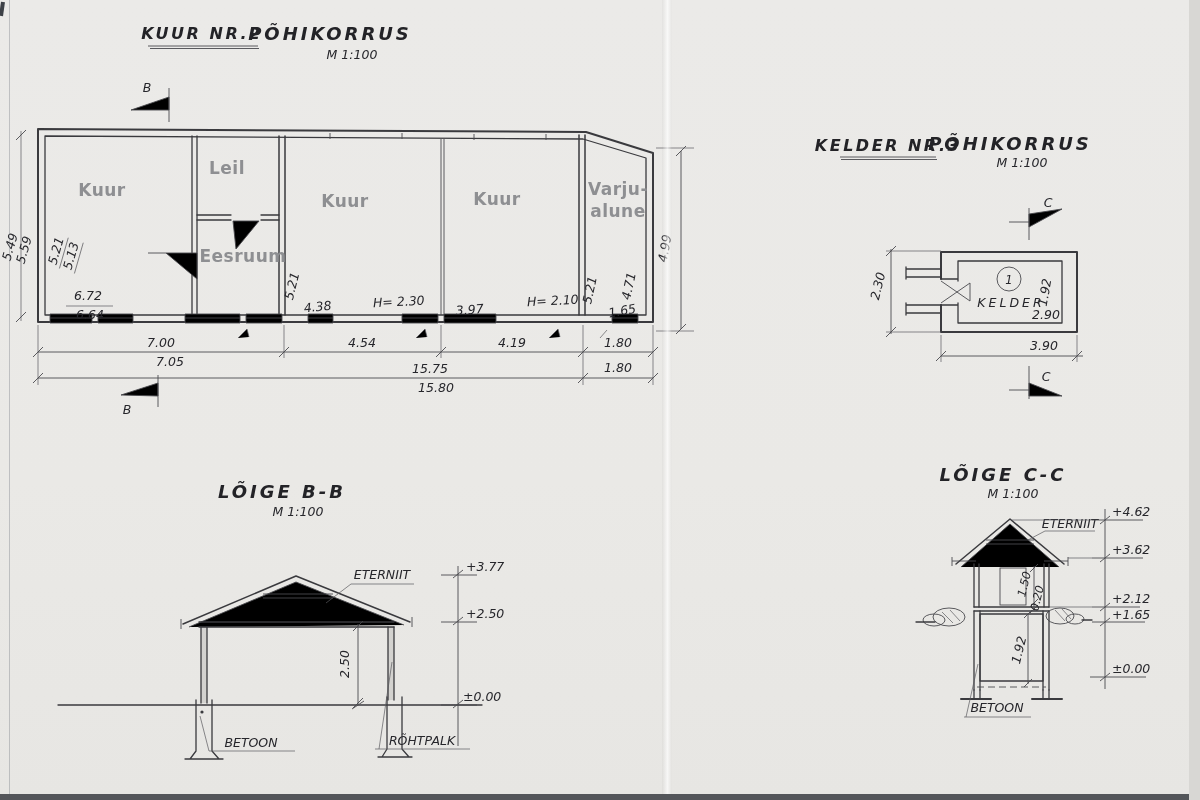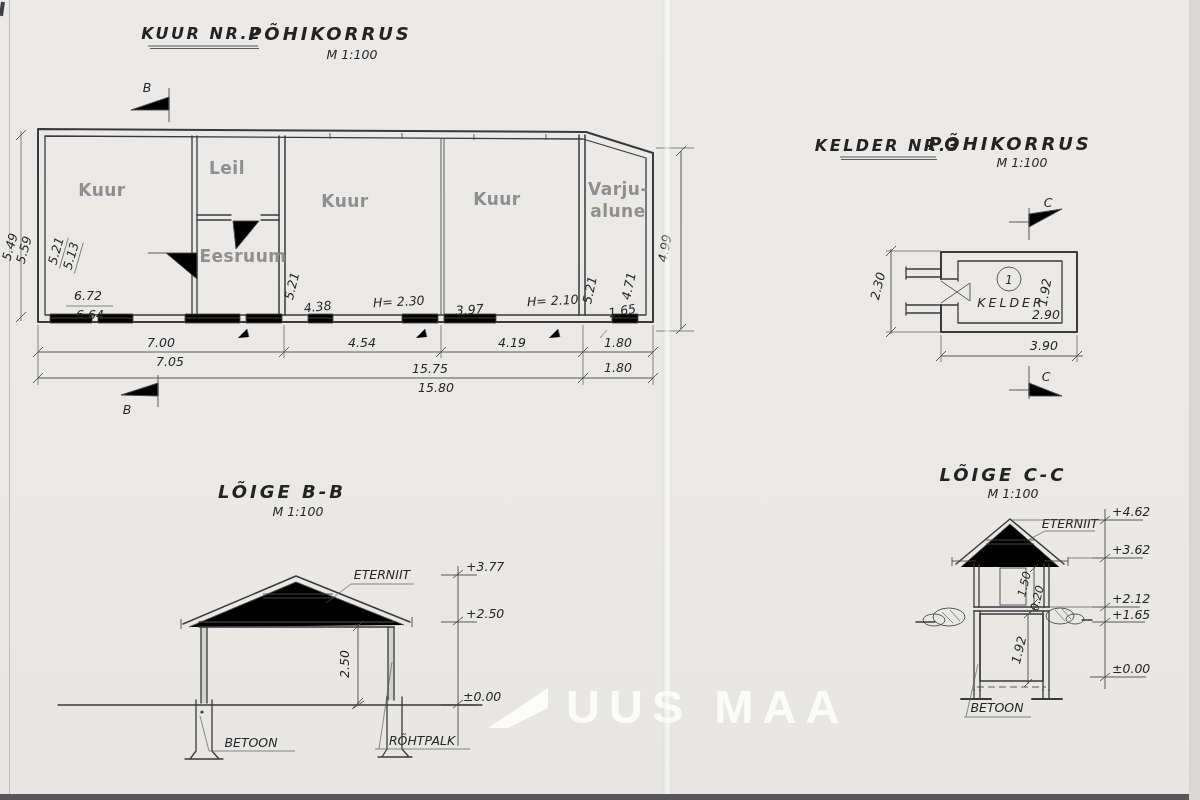--- a/index.html
+++ b/index.html
@@ -335,12 +335,6 @@
 </svg>
 
   
-  <div class="watermark">
-    <svg width="62" height="48" viewBox="0 0 62 48">
-      <polygon points="0,46 60,6 60,26 20,46" fill="rgba(255,255,255,0.85)"></polygon>
-    </svg>
-    <span class="wm-text">UUS MAA</span>
-  </div>
 
   
   <div class="edge-line"></div>

